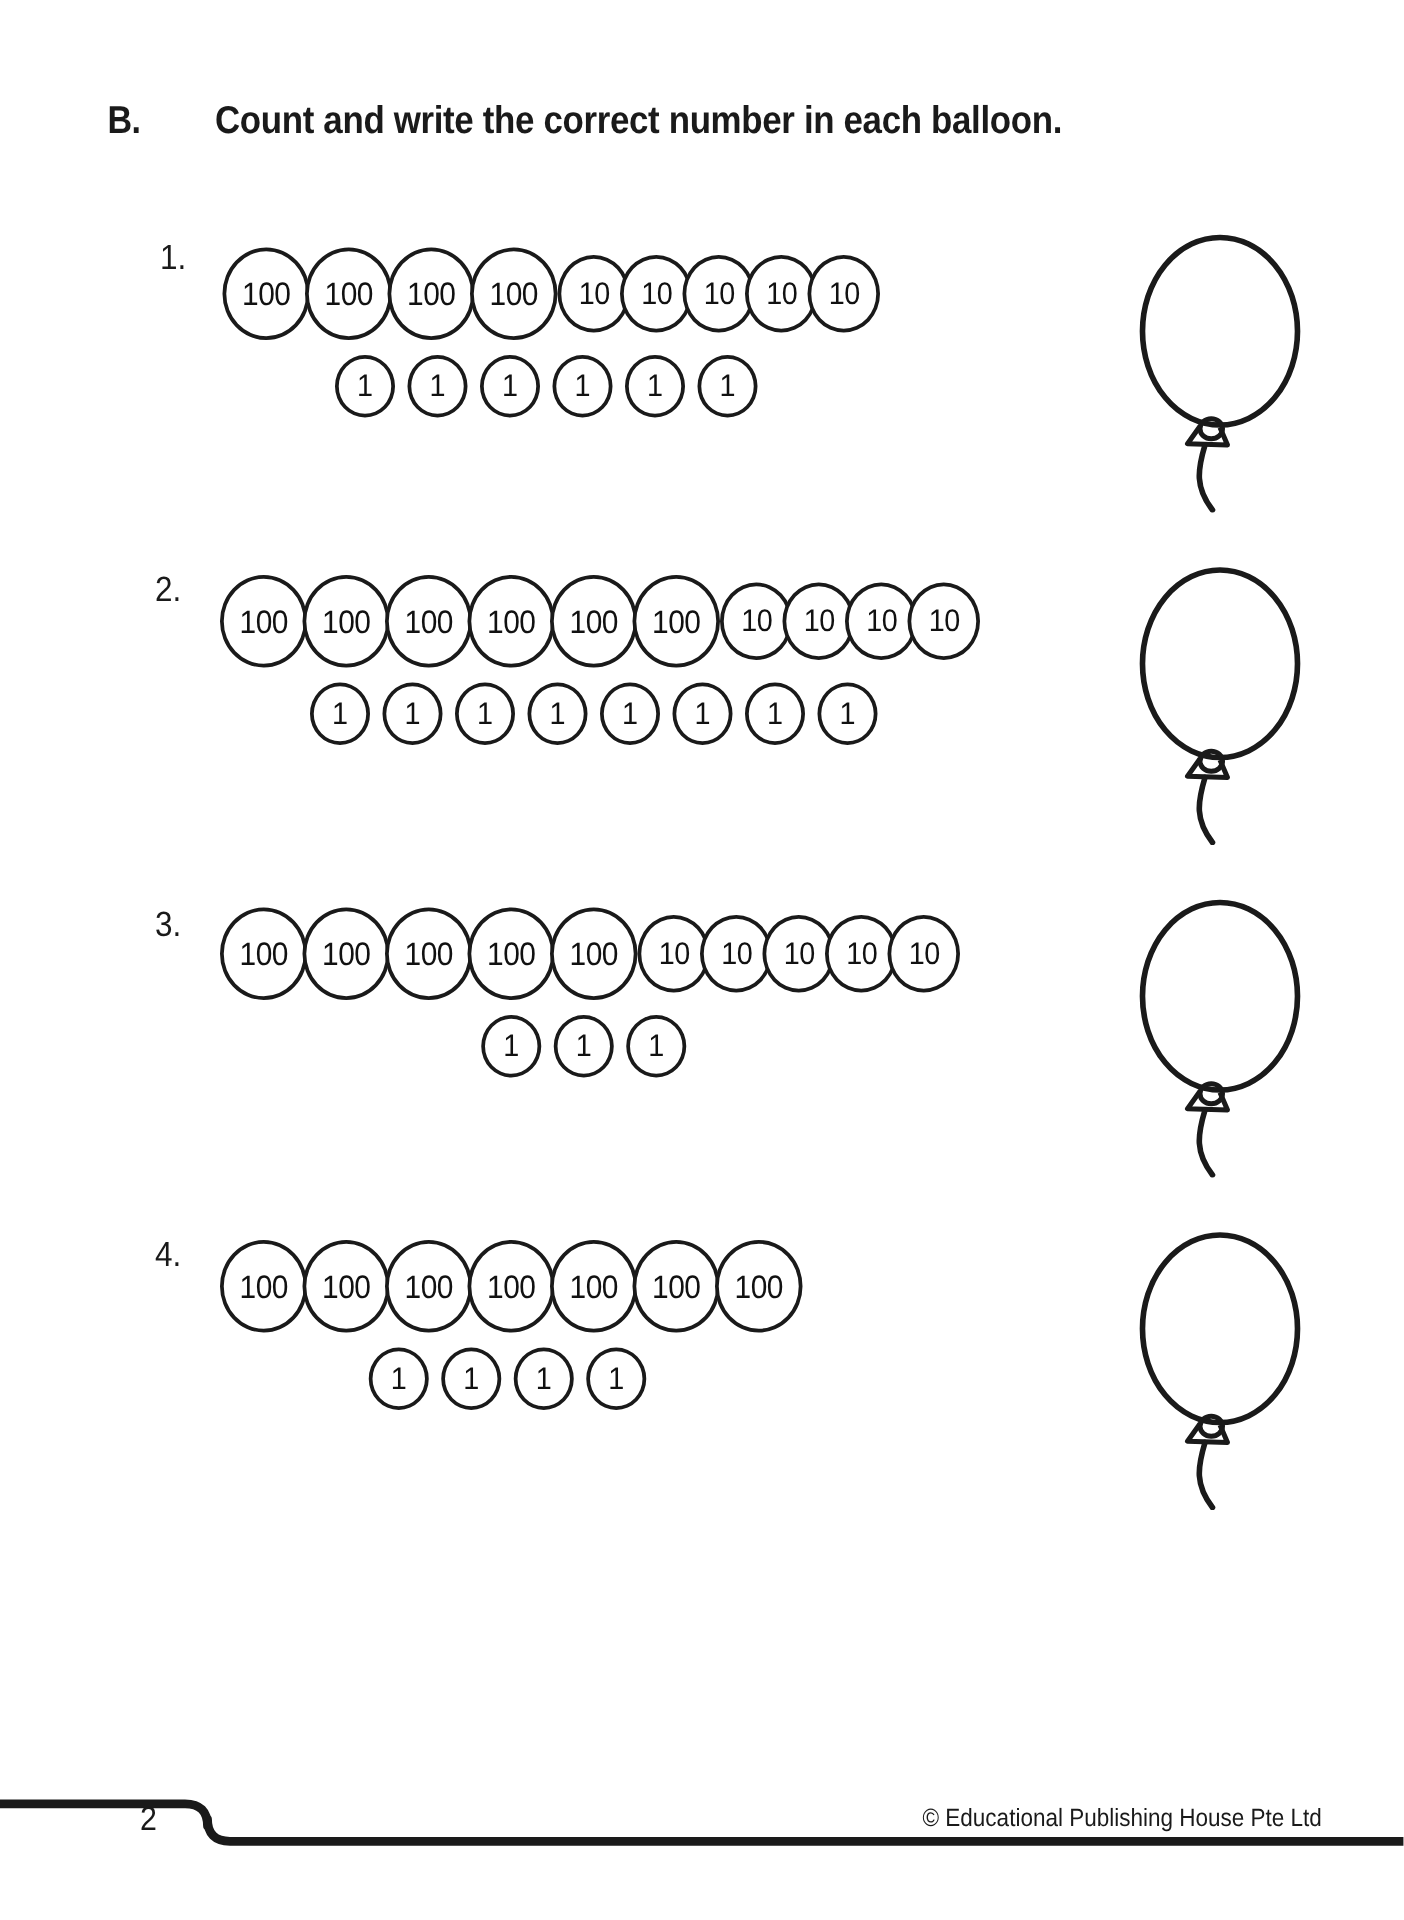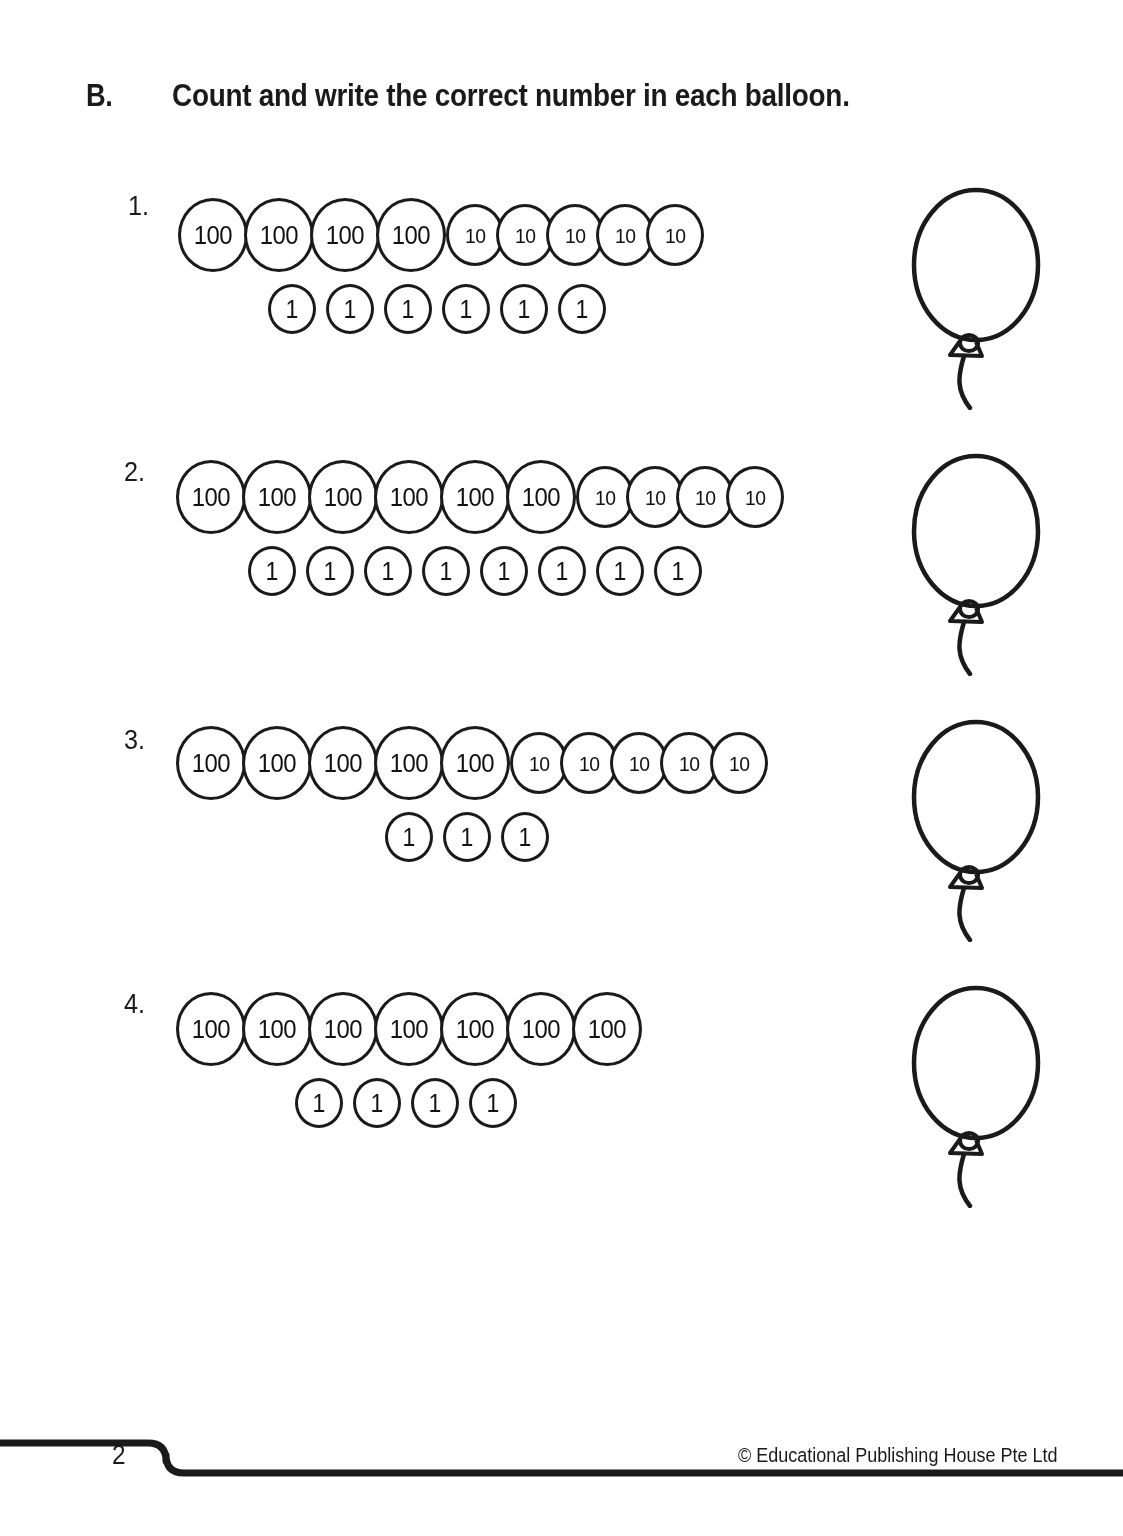--- a/index.html
+++ b/index.html
@@ -86,7 +86,7 @@
   .chip.ten {
     width: 58px;
     height: 62px;
-    font-size: 21px;
+    font-size: 25px;
     letter-spacing: -0.5px;
   }
   .chip.one {

